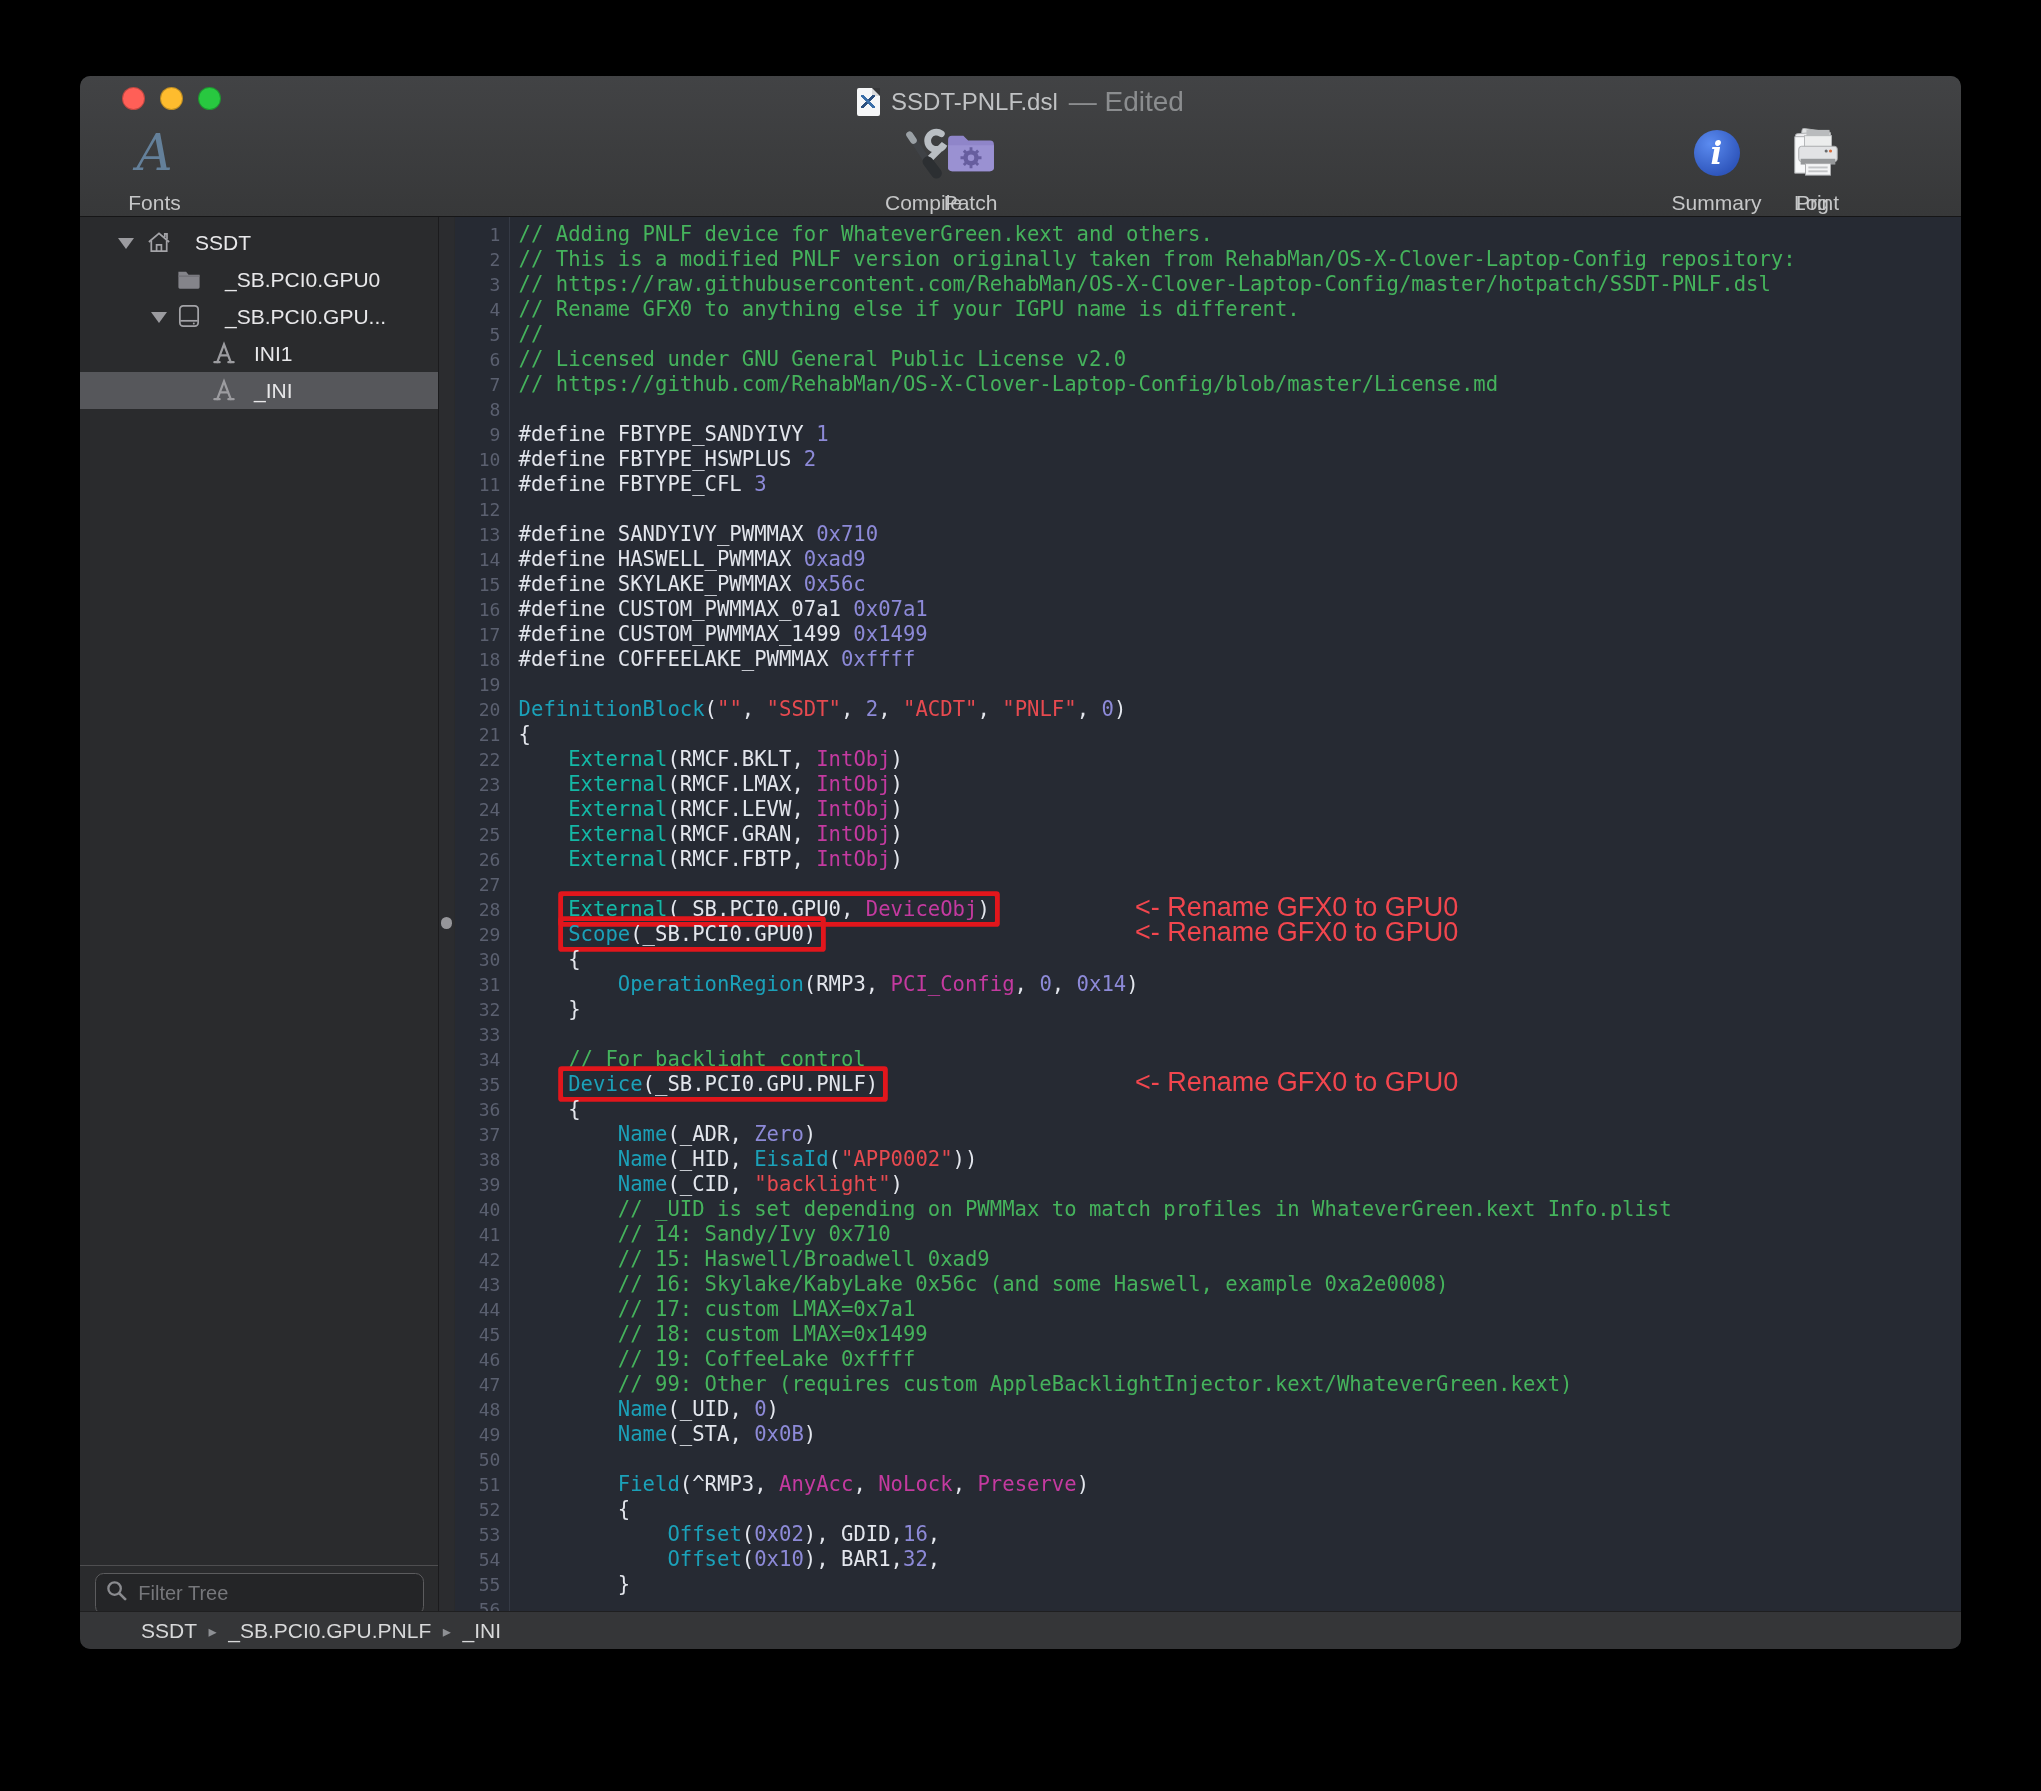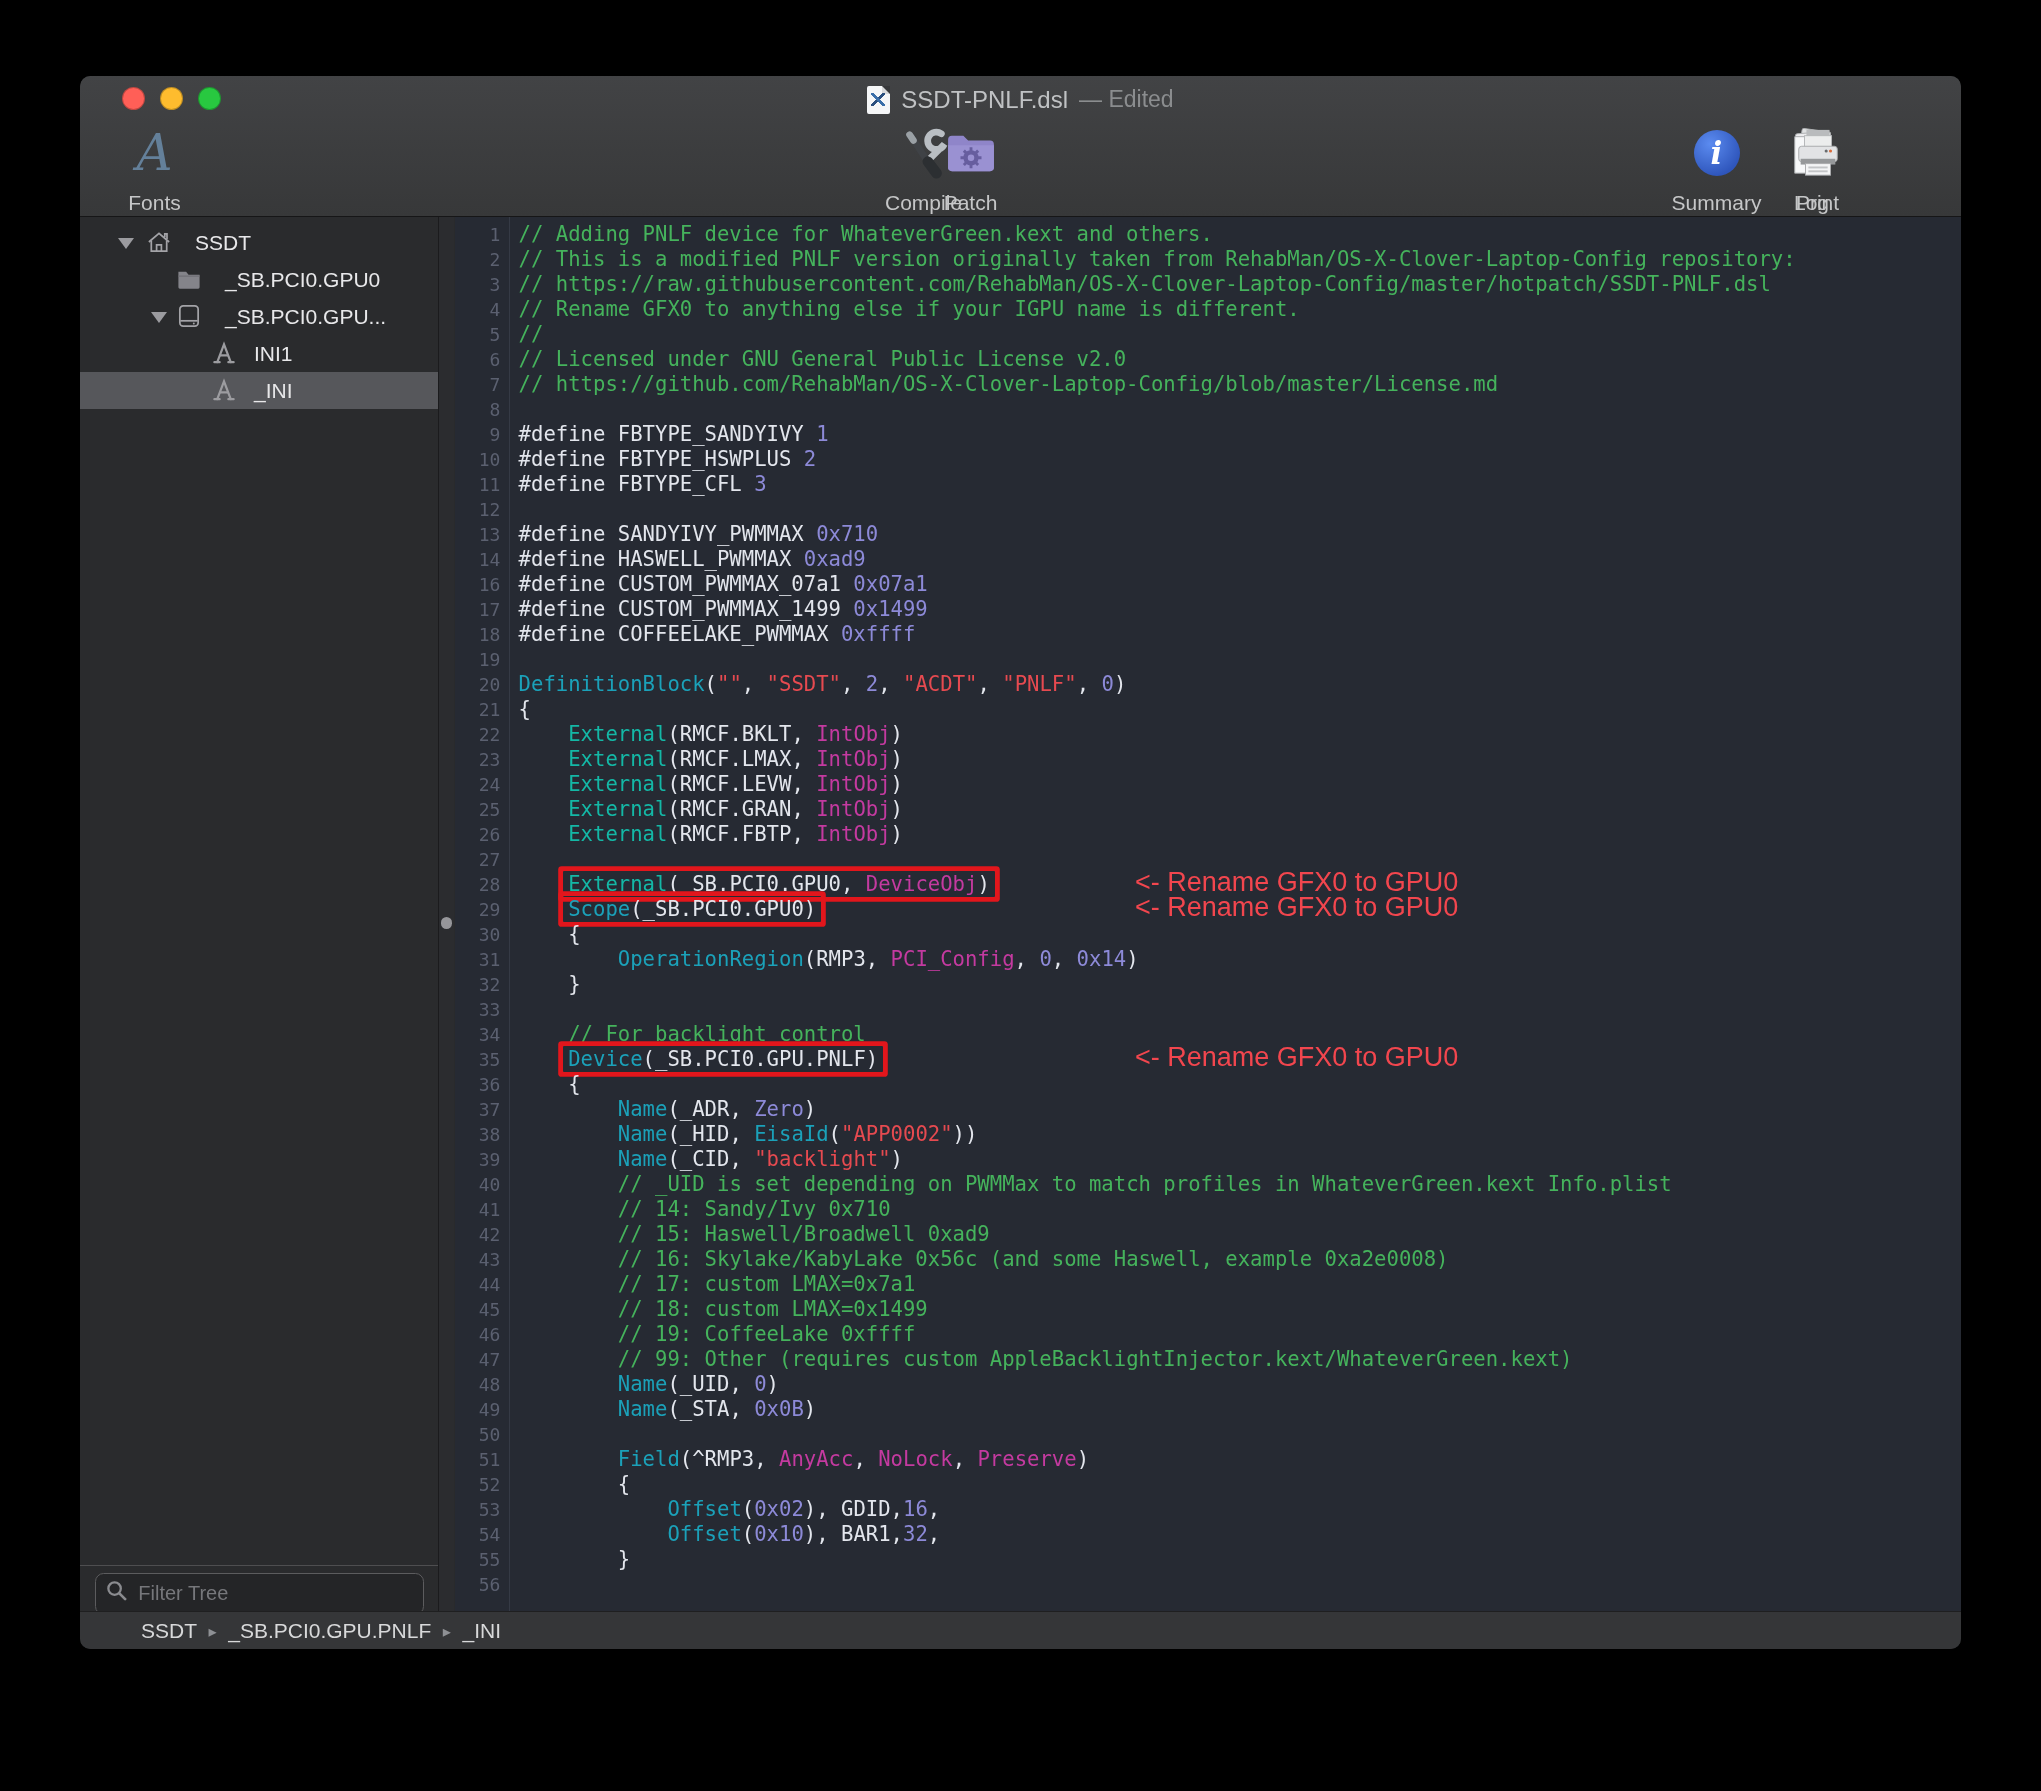--- a/index.html
+++ b/index.html
@@ -26,7 +26,7 @@
               linear-gradient(45deg, transparent 42%, #3a6ea8 42%, #3a6ea8 58%, transparent 58%),
               linear-gradient(-45deg, transparent 42%, #2b4f7e 42%, #2b4f7e 58%, transparent 58%); }
   #title-text { font-size:24px; color:#c0c2c4; }
-  #title-suffix { font-size:23px; color:#8b8d8f; }
+  #title-suffix { font-size:28px; color:#8b8d8f; }
 
   #toolbar { position:absolute; top:44px; left:0; width:100%; height:98px; }
   .titem { position:absolute; top:5.7px; width:105px; height:88px; display:flex;

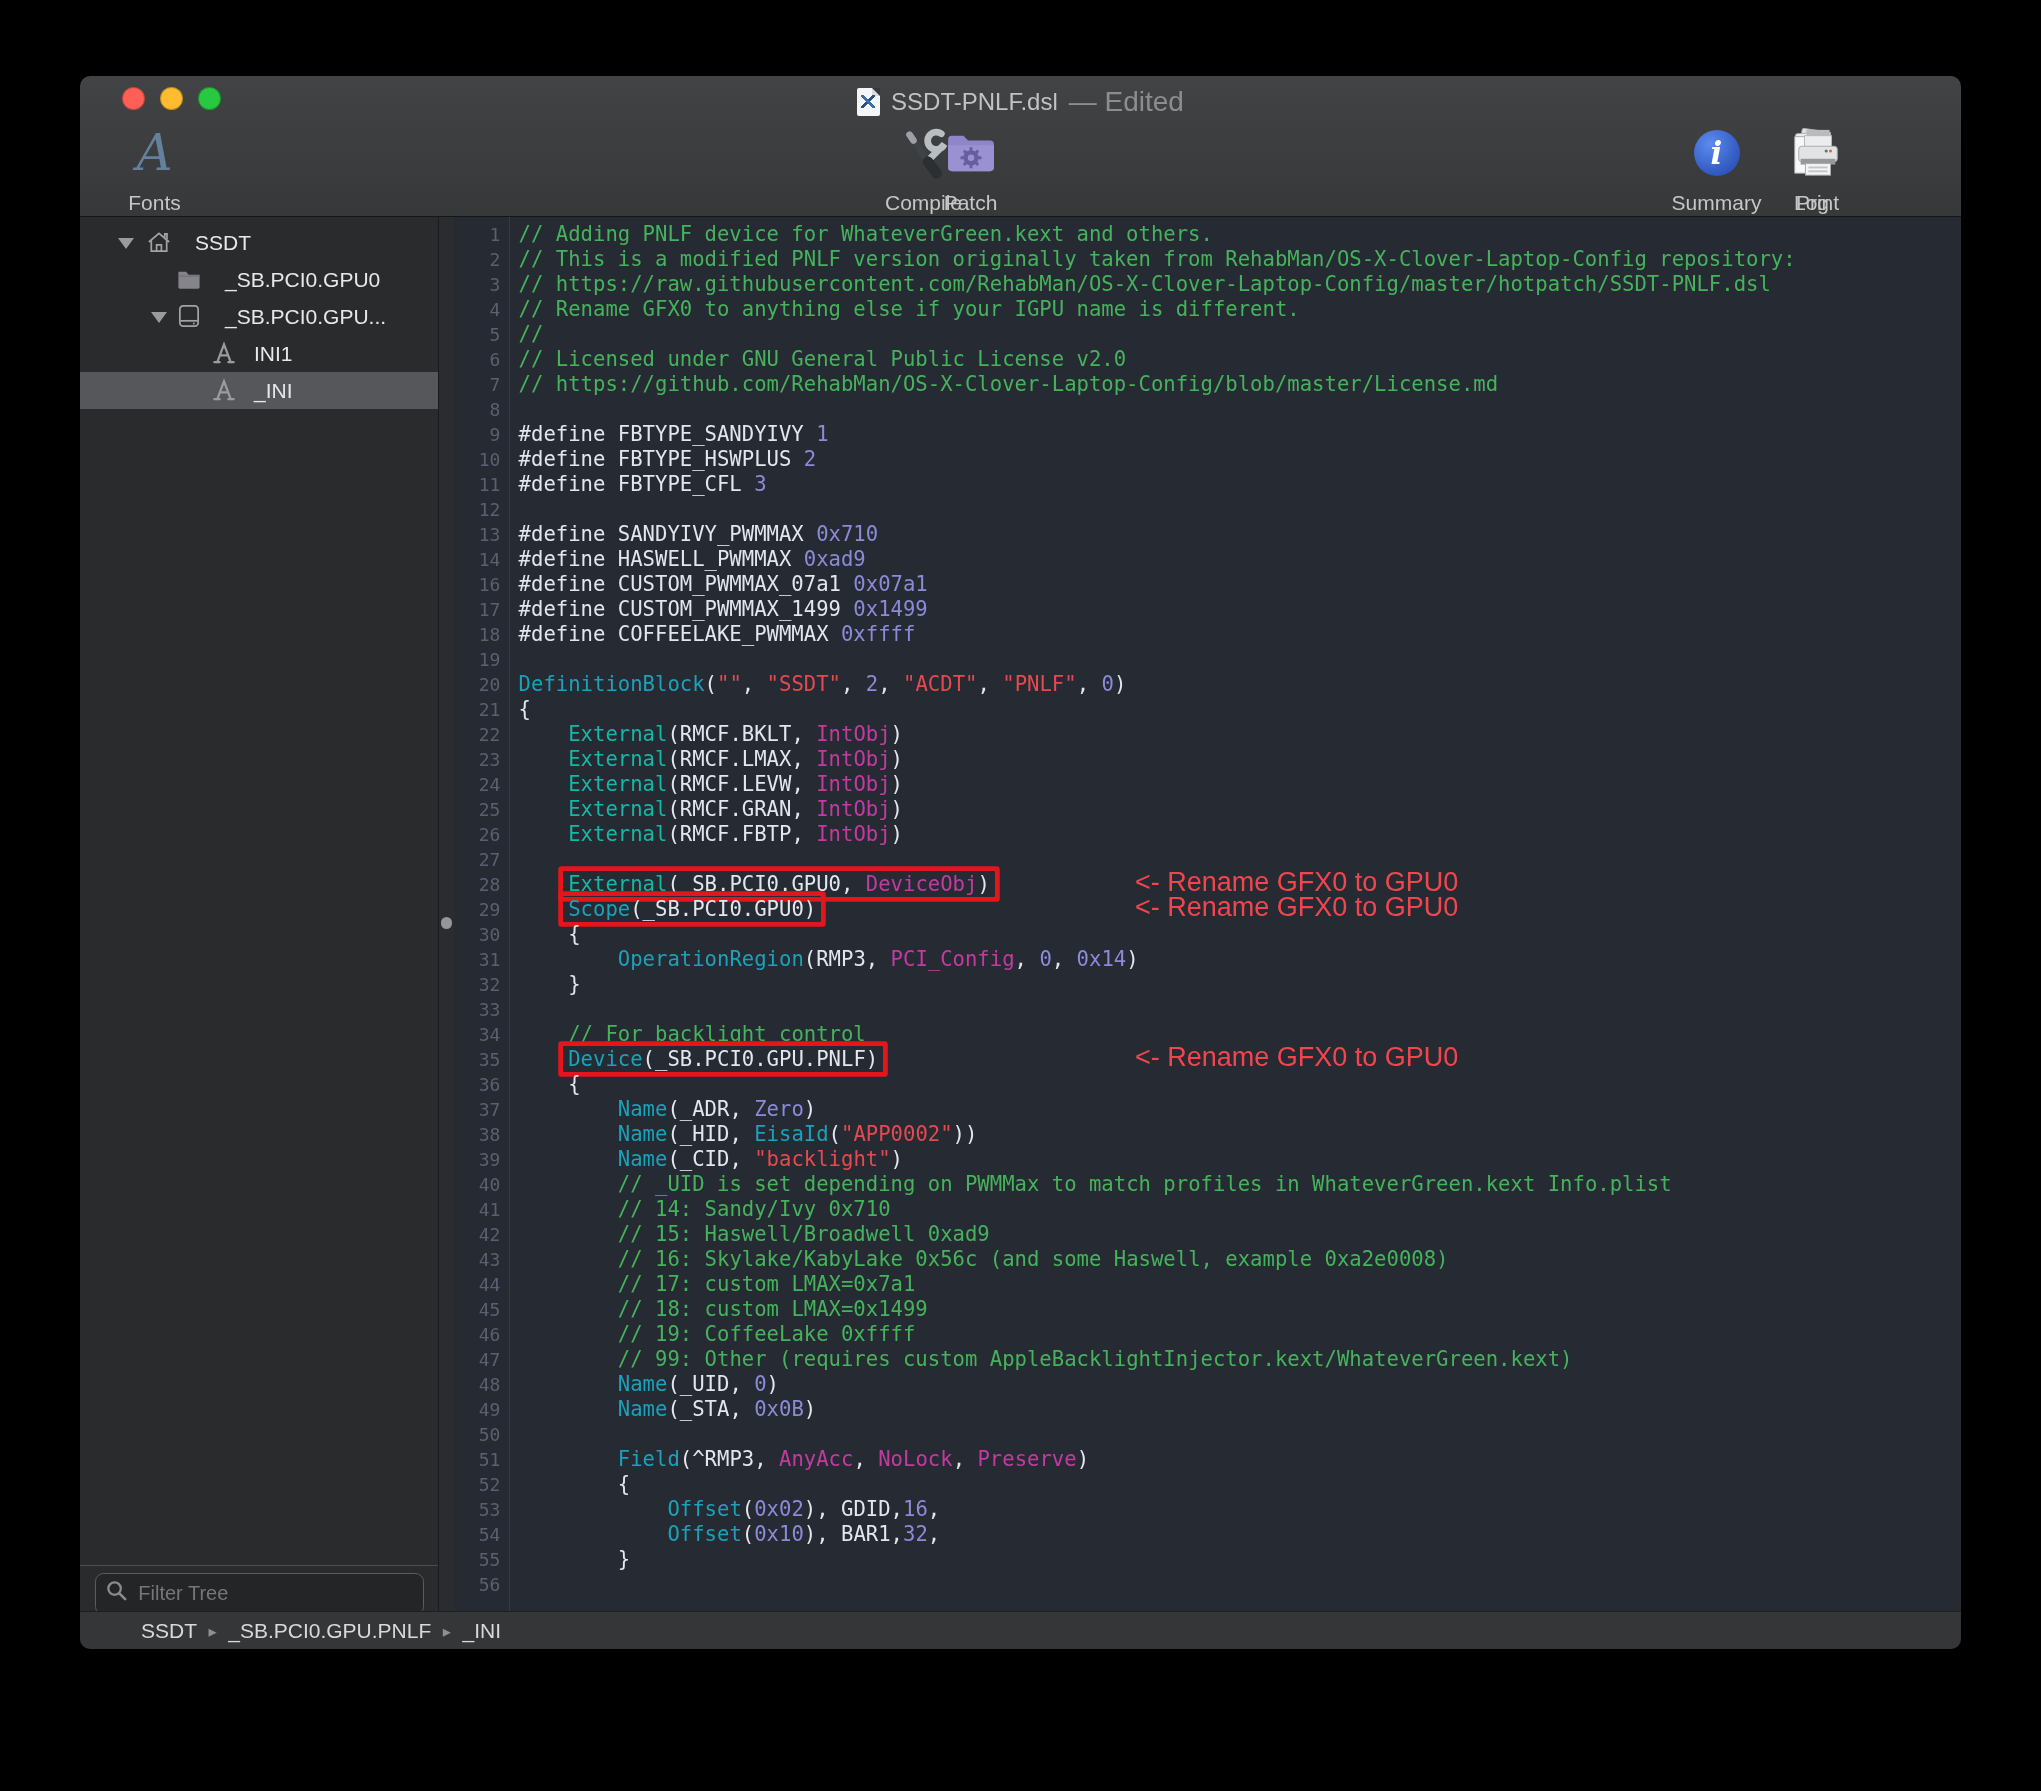--- a/index.html
+++ b/index.html
@@ -268,6 +268,7 @@
         <div class="ln"><span class="no">12</span><span class="code"></span></div>
         <div class="ln"><span class="no">13</span><span class="code"><span class="tp">#define SANDYIVY_PWMMAX </span><span class="tn">0x710</span></span></div>
         <div class="ln"><span class="no">14</span><span class="code"><span class="tp">#define HASWELL_PWMMAX </span><span class="tn">0xad9</span></span></div>
+        <div class="ln"><span class="no">15</span><span class="code"><span class="tp">#define SKYLAKE_PWMMAX </span><span class="tn">0x56c</span></span></div>
         <div class="ln"><span class="no">16</span><span class="code"><span class="tp">#define CUSTOM_PWMMAX_07a1 </span><span class="tn">0x07a1</span></span></div>
         <div class="ln"><span class="no">17</span><span class="code"><span class="tp">#define CUSTOM_PWMMAX_1499 </span><span class="tn">0x1499</span></span></div>
         <div class="ln"><span class="no">18</span><span class="code"><span class="tp">#define COFFEELAKE_PWMMAX </span><span class="tn">0xffff</span></span></div>

